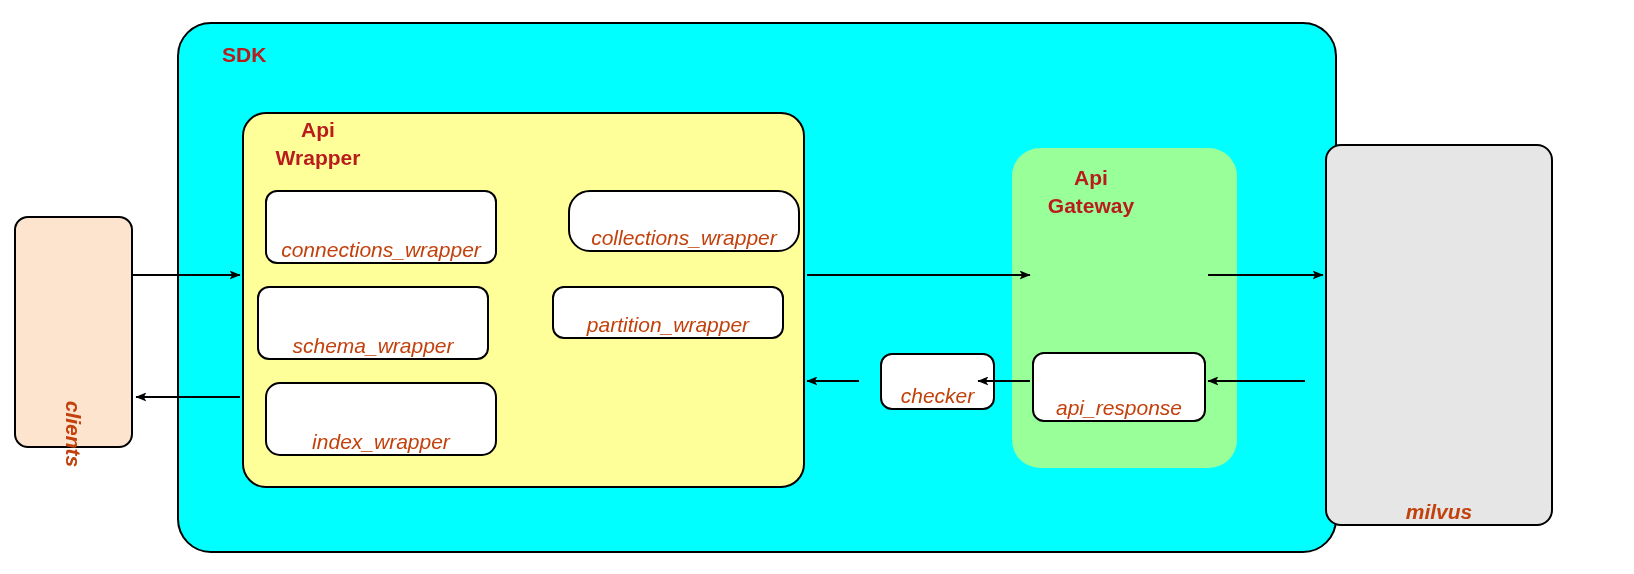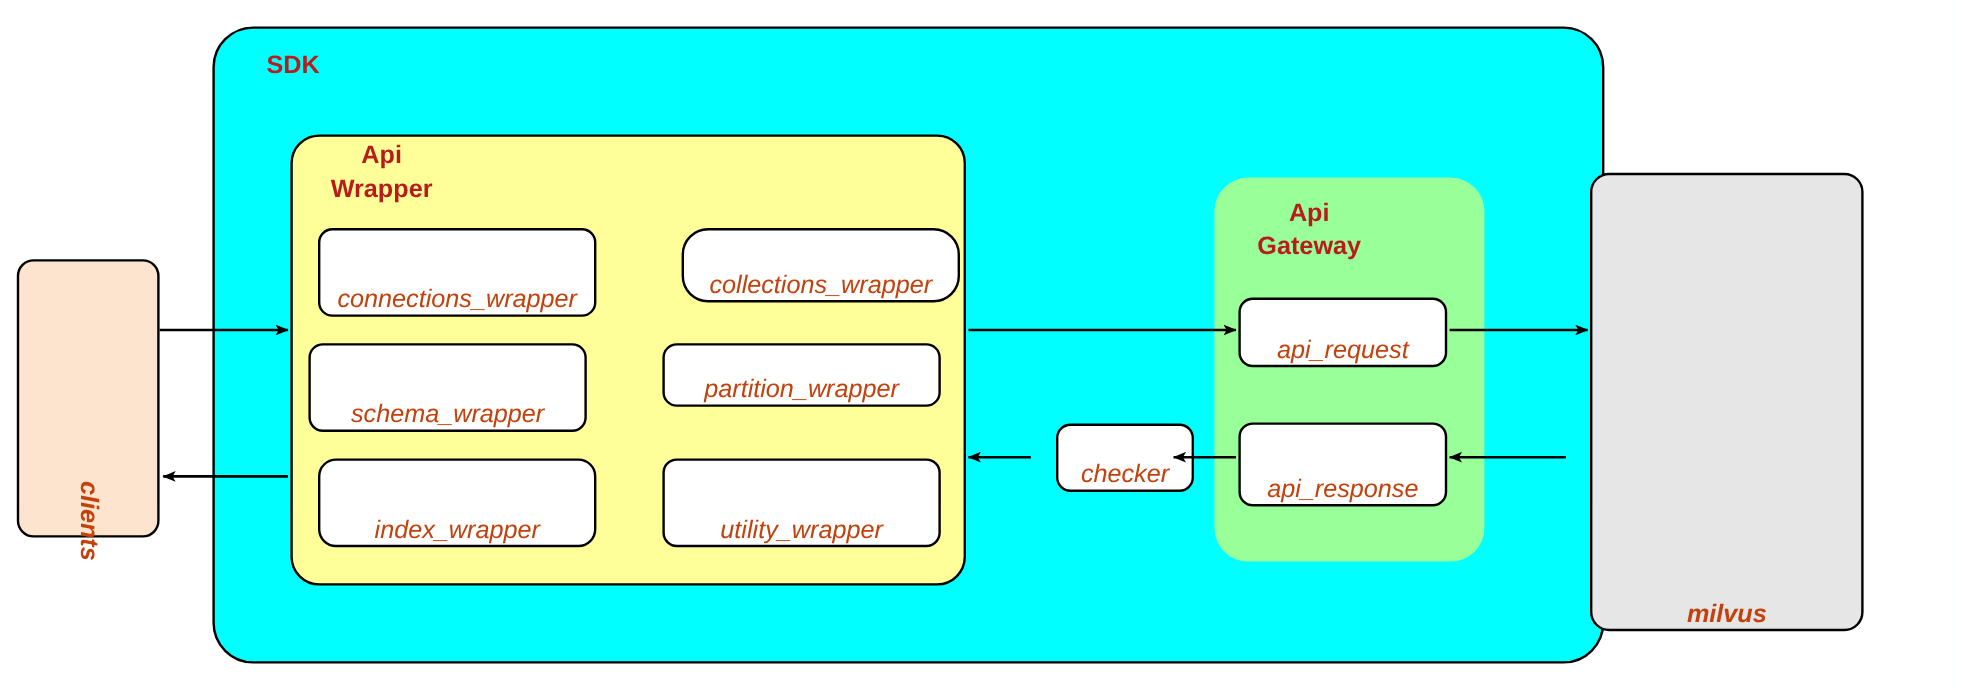--- a/index.html
+++ b/index.html
@@ -143,9 +143,6 @@
     <span>utility_wrapper</span>
   </div>
 
-  <div class="node leaf" style="left:1032px; top:248px; width:174px; height:58px;">
-    <span>api_request</span>
-  </div>
   <div class="node leaf" style="left:1032px; top:352px; width:174px; height:70px;">
     <span>api_response</span>
   </div>

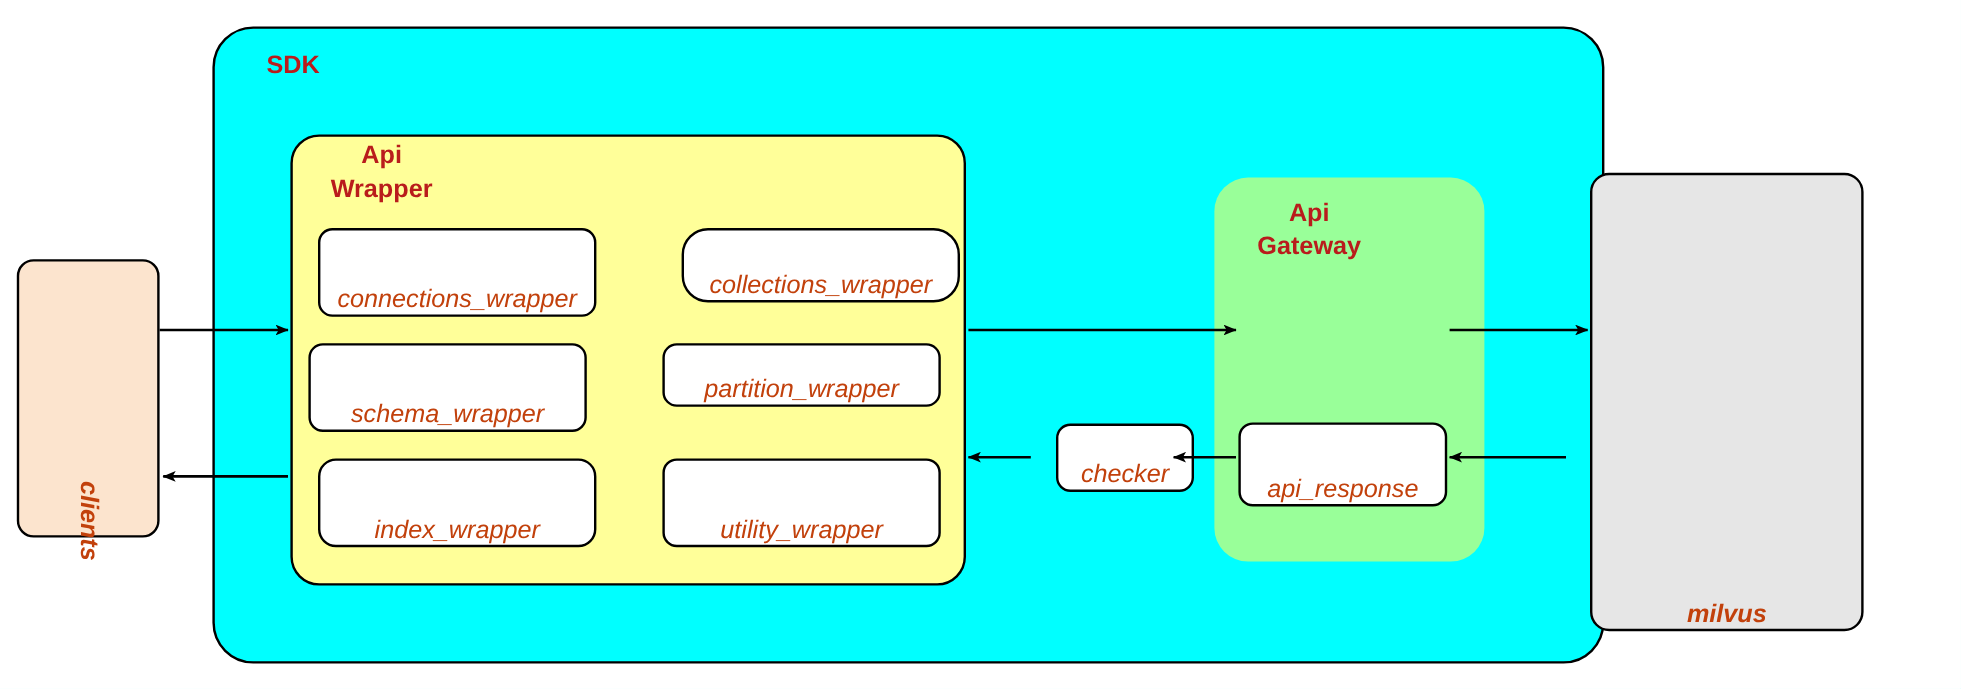--- a/index.html
+++ b/index.html
@@ -139,9 +139,6 @@
   <div class="node leaf" style="left:552px; top:286px; width:232px; height:53px;">
     <span>partition_wrapper</span>
   </div>
-  <div class="node leaf" style="left:552px; top:382px; width:232px; height:74px;">
-    <span>utility_wrapper</span>
-  </div>
 
   <div class="node leaf" style="left:1032px; top:352px; width:174px; height:70px;">
     <span>api_response</span>

